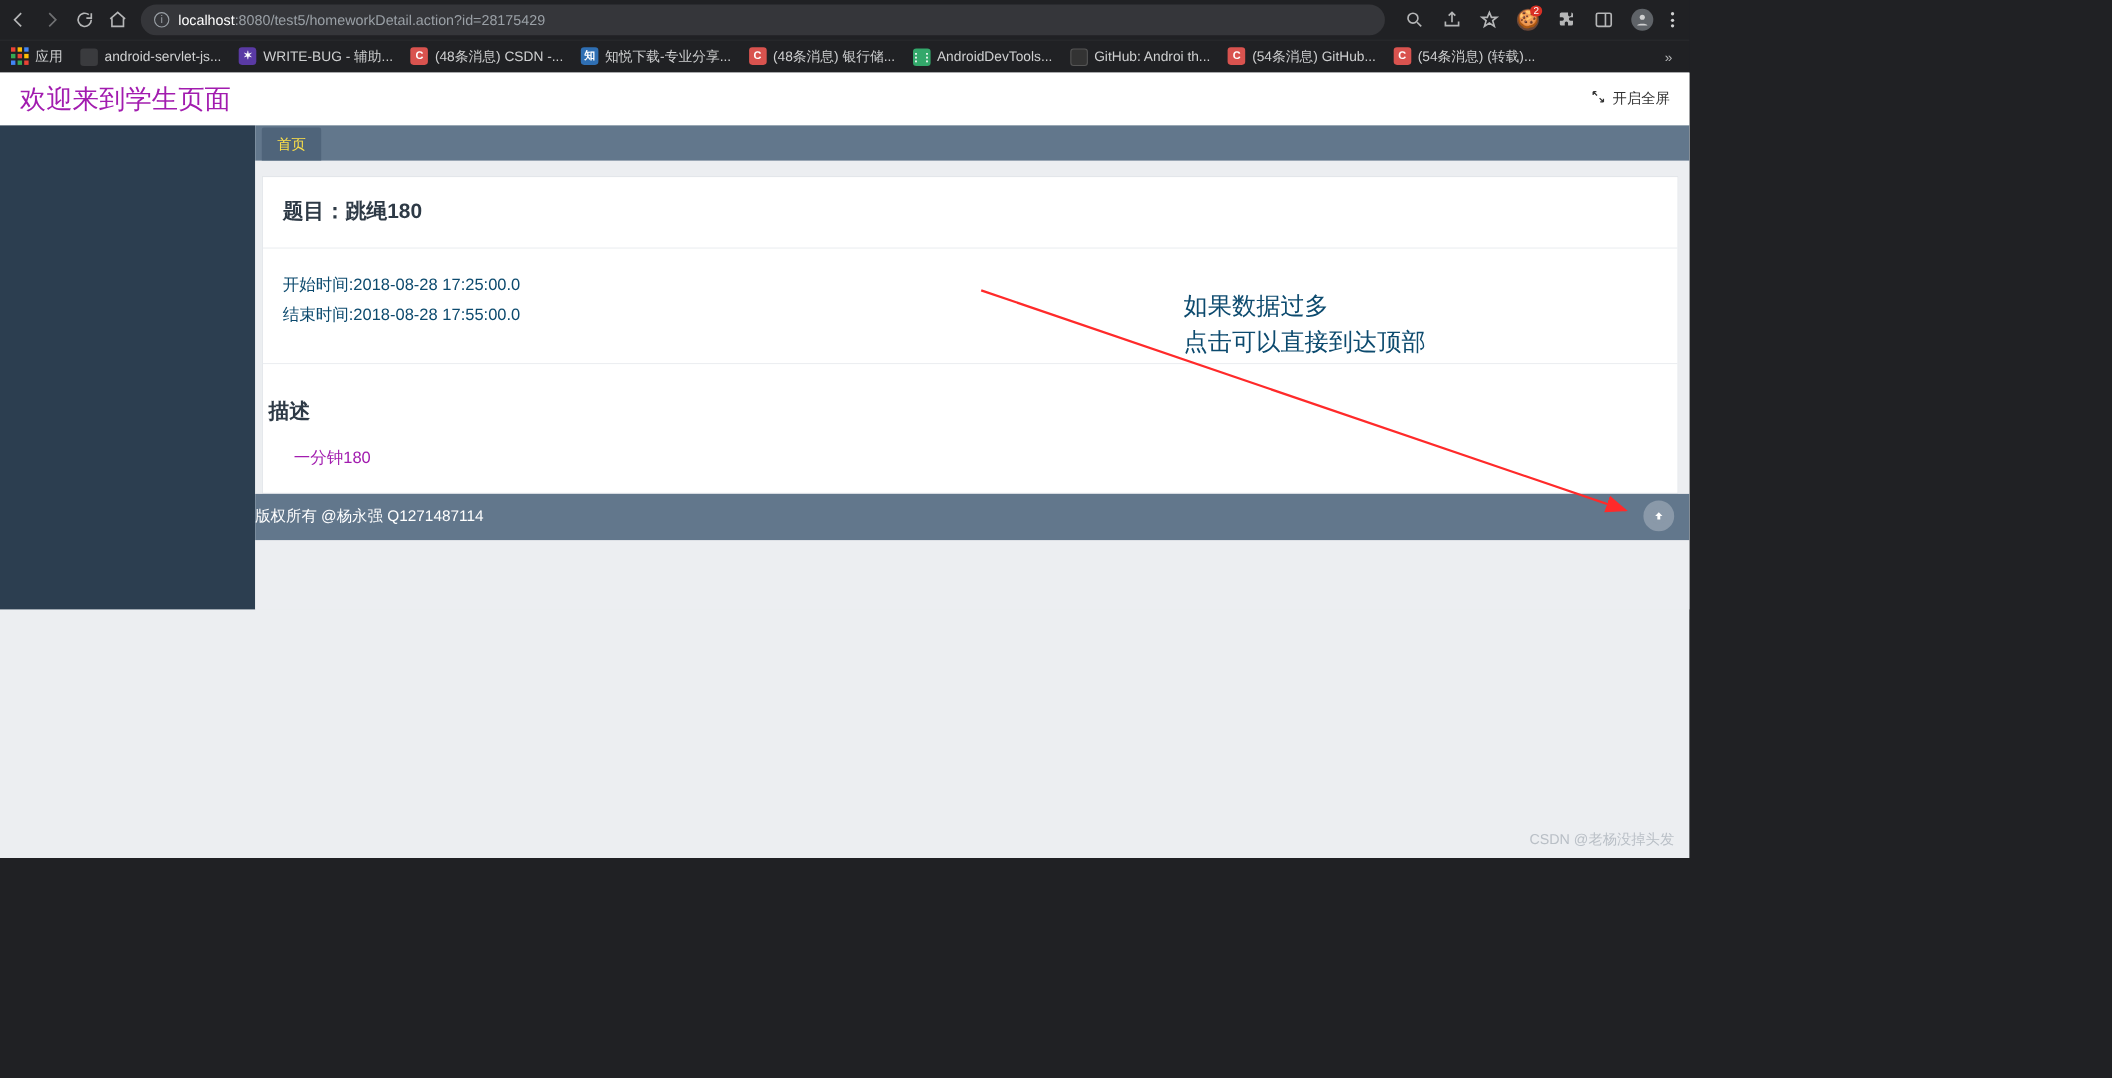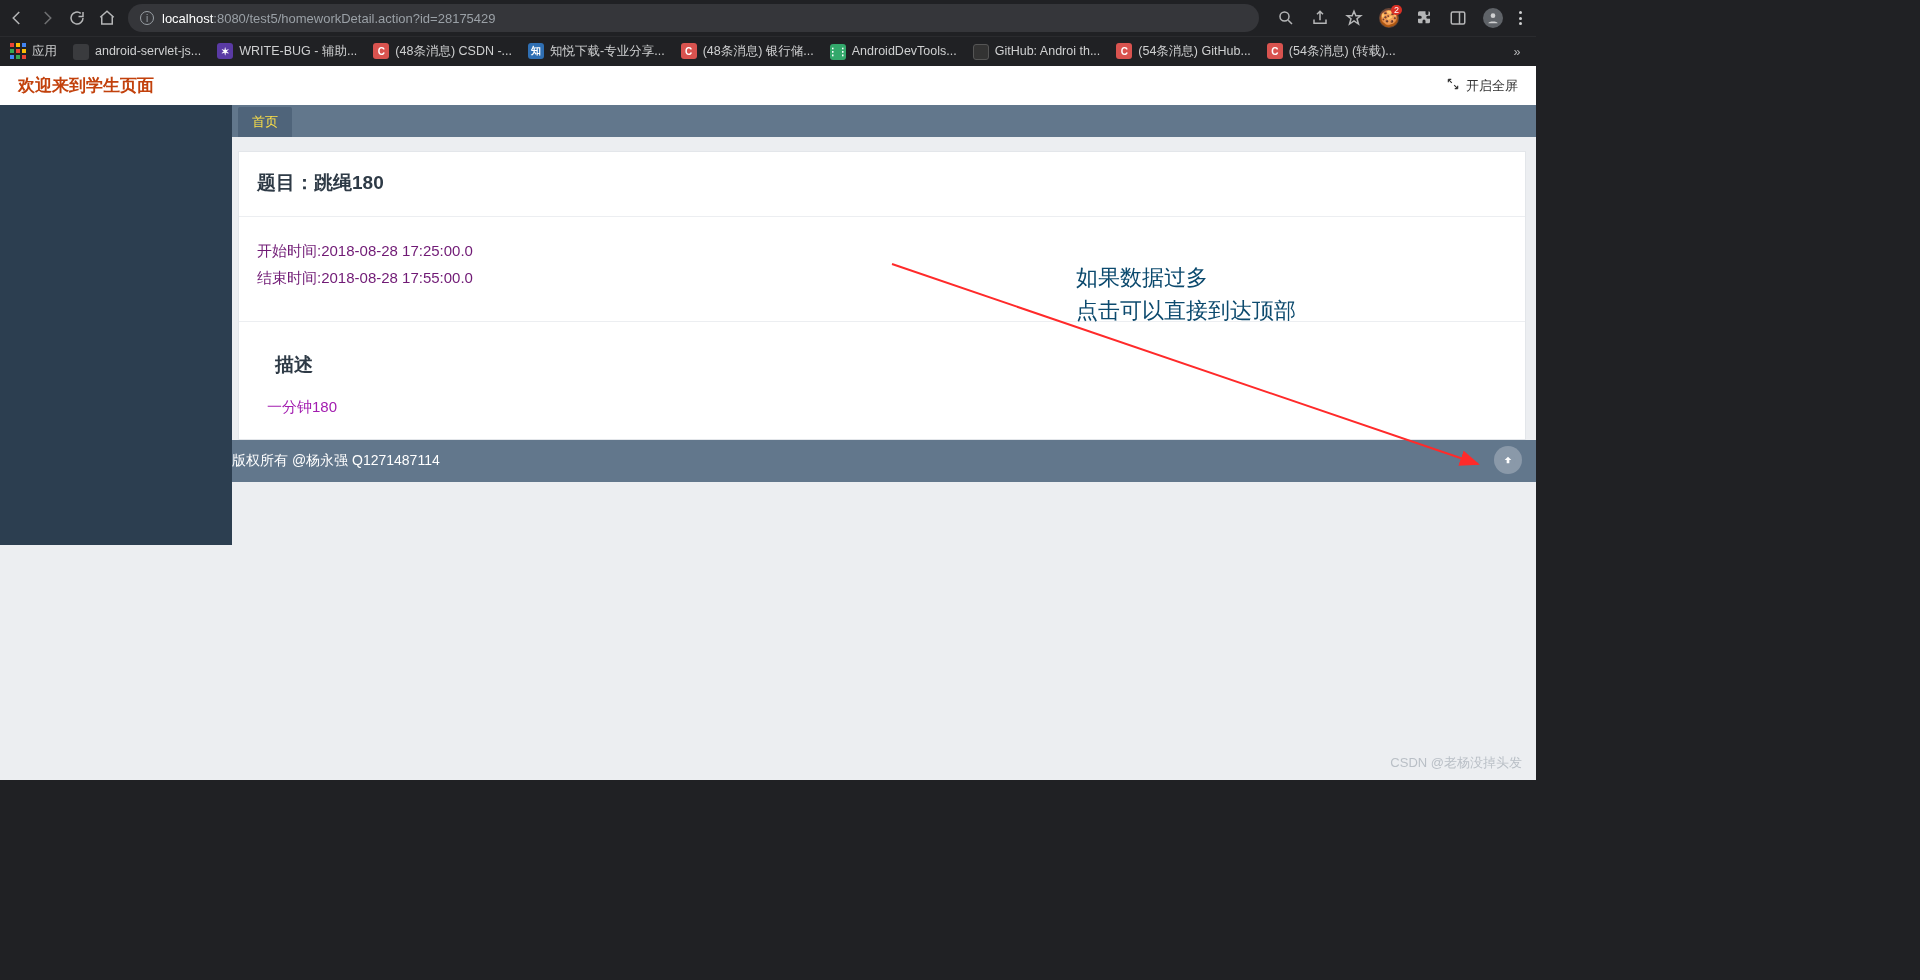--- a/index.html
+++ b/index.html
@@ -34,7 +34,7 @@
   
   .page{position:absolute;top:66px;left:0;right:0;bottom:0;background:#eceef1;color:#222}
   .header{background:#fff;display:flex;align-items:center;justify-content:space-between;padding:8px 18px}
-  .header h1{font-size:17px;font-weight:bold;color:#c2410c}
+  .header h1{font-size:24px;font-weight:normal;color:#a21caf}
   .fullscreen{display:flex;align-items:flex-start;gap:6px;font-size:13px;color:#333}
   .fullscreen svg{width:14px;height:14px;stroke:#333;fill:none;stroke-width:2}
   .body{display:flex}

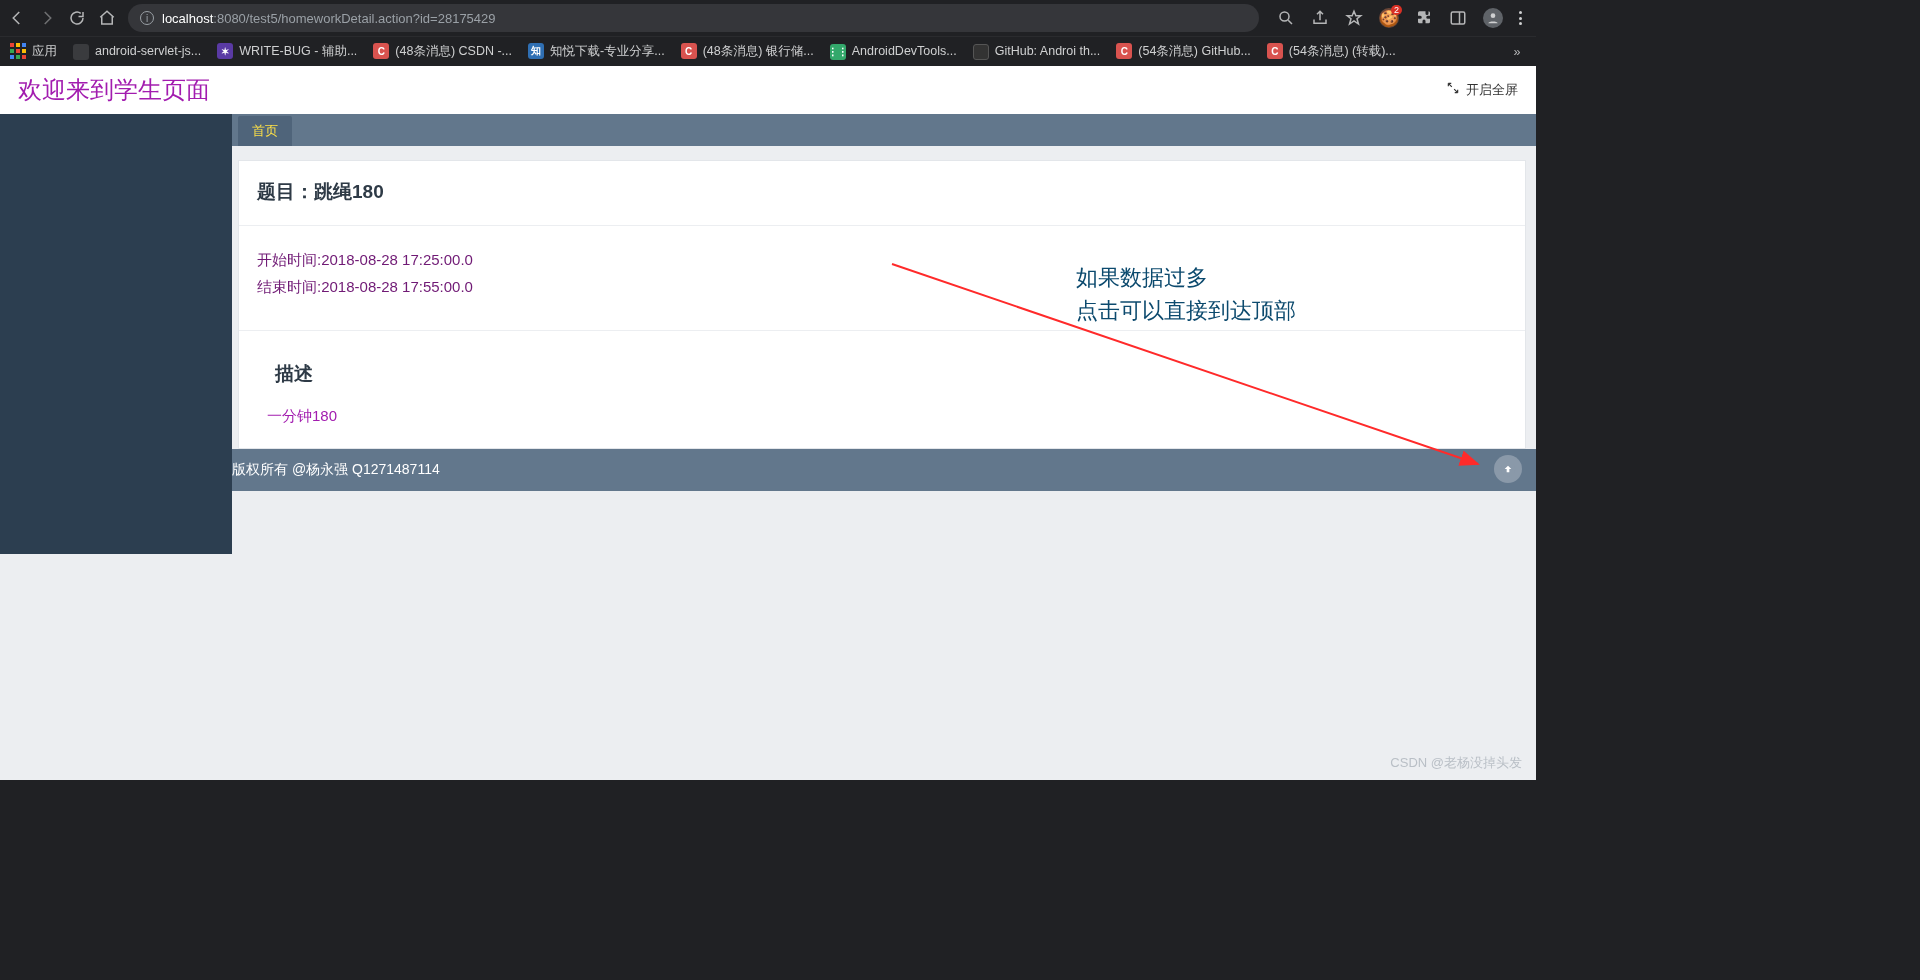--- a/index.html
+++ b/index.html
@@ -45,7 +45,7 @@
   .panel{background:#fff;margin:14px 10px 0 6px;border:1px solid #e3e6ea}
   .ptitle{font-size:19px;font-weight:bold;color:#2e3a46;padding:18px 18px 20px}
   .hr{height:1px;background:#eceef1}
-  .times{padding:20px 18px 30px;font-size:15px;color:#701a75;line-height:1.8}
+  .times{padding:20px 18px 30px;font-size:15px;color:#0c4a6e;line-height:1.8}
   .desc-h{font-size:19px;font-weight:bold;color:#2e3a46;padding:30px 36px 16px}
   .desc-t{padding:4px 28px 22px;font-size:15px;color:#a21caf}
   .footer{background:#62778c;color:#fff;text-align:left;font-size:14px;padding:12px 0;position:relative}

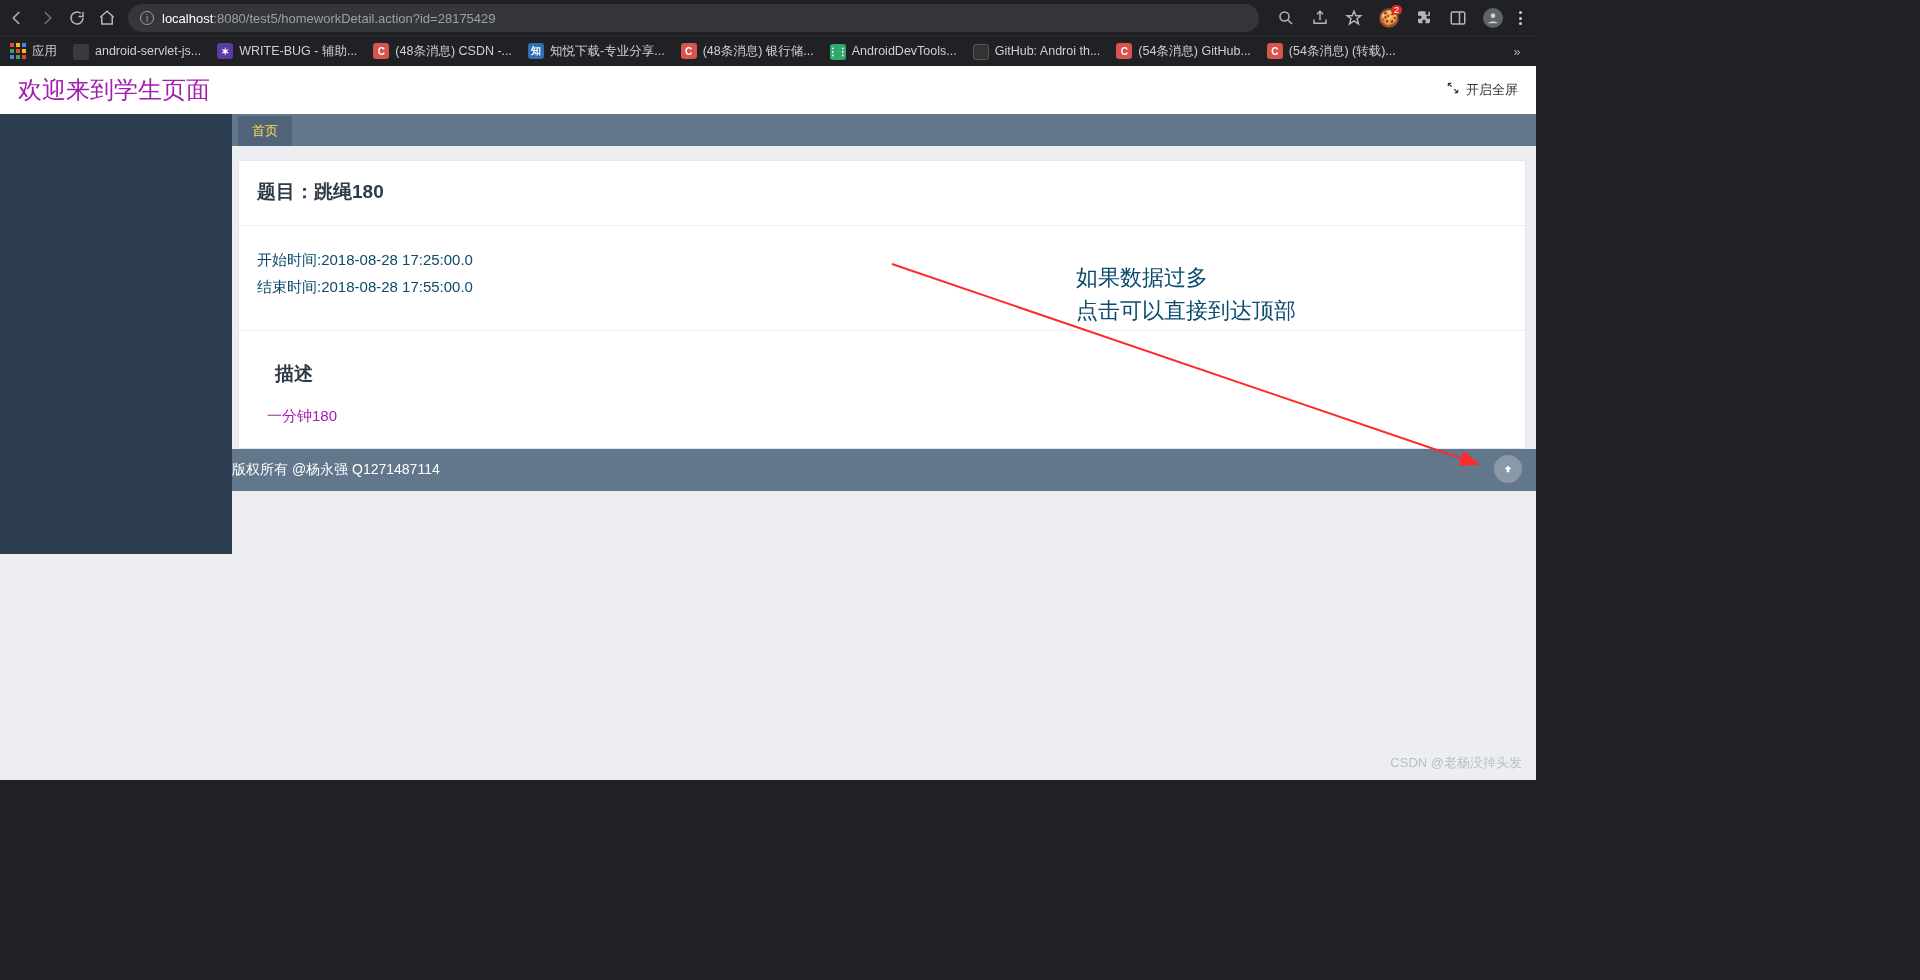--- a/index.html
+++ b/index.html
@@ -46,7 +46,7 @@
   .ptitle{font-size:19px;font-weight:bold;color:#2e3a46;padding:18px 18px 20px}
   .hr{height:1px;background:#eceef1}
   .times{padding:20px 18px 30px;font-size:15px;color:#0c4a6e;line-height:1.8}
-  .desc-h{font-size:19px;font-weight:bold;color:#2e3a46;padding:30px 36px 16px}
+  .desc-h{font-size:19px;font-weight:bold;color:#2e3a46;padding:30px 5px 16px}
   .desc-t{padding:4px 28px 22px;font-size:15px;color:#a21caf}
   .footer{background:#62778c;color:#fff;text-align:left;font-size:14px;padding:12px 0;position:relative}
   .to-top{position:absolute;right:14px;top:6px;width:28px;height:28px;border-radius:50%;background:#8a99a9;display:flex;align-items:center;justify-content:center}

